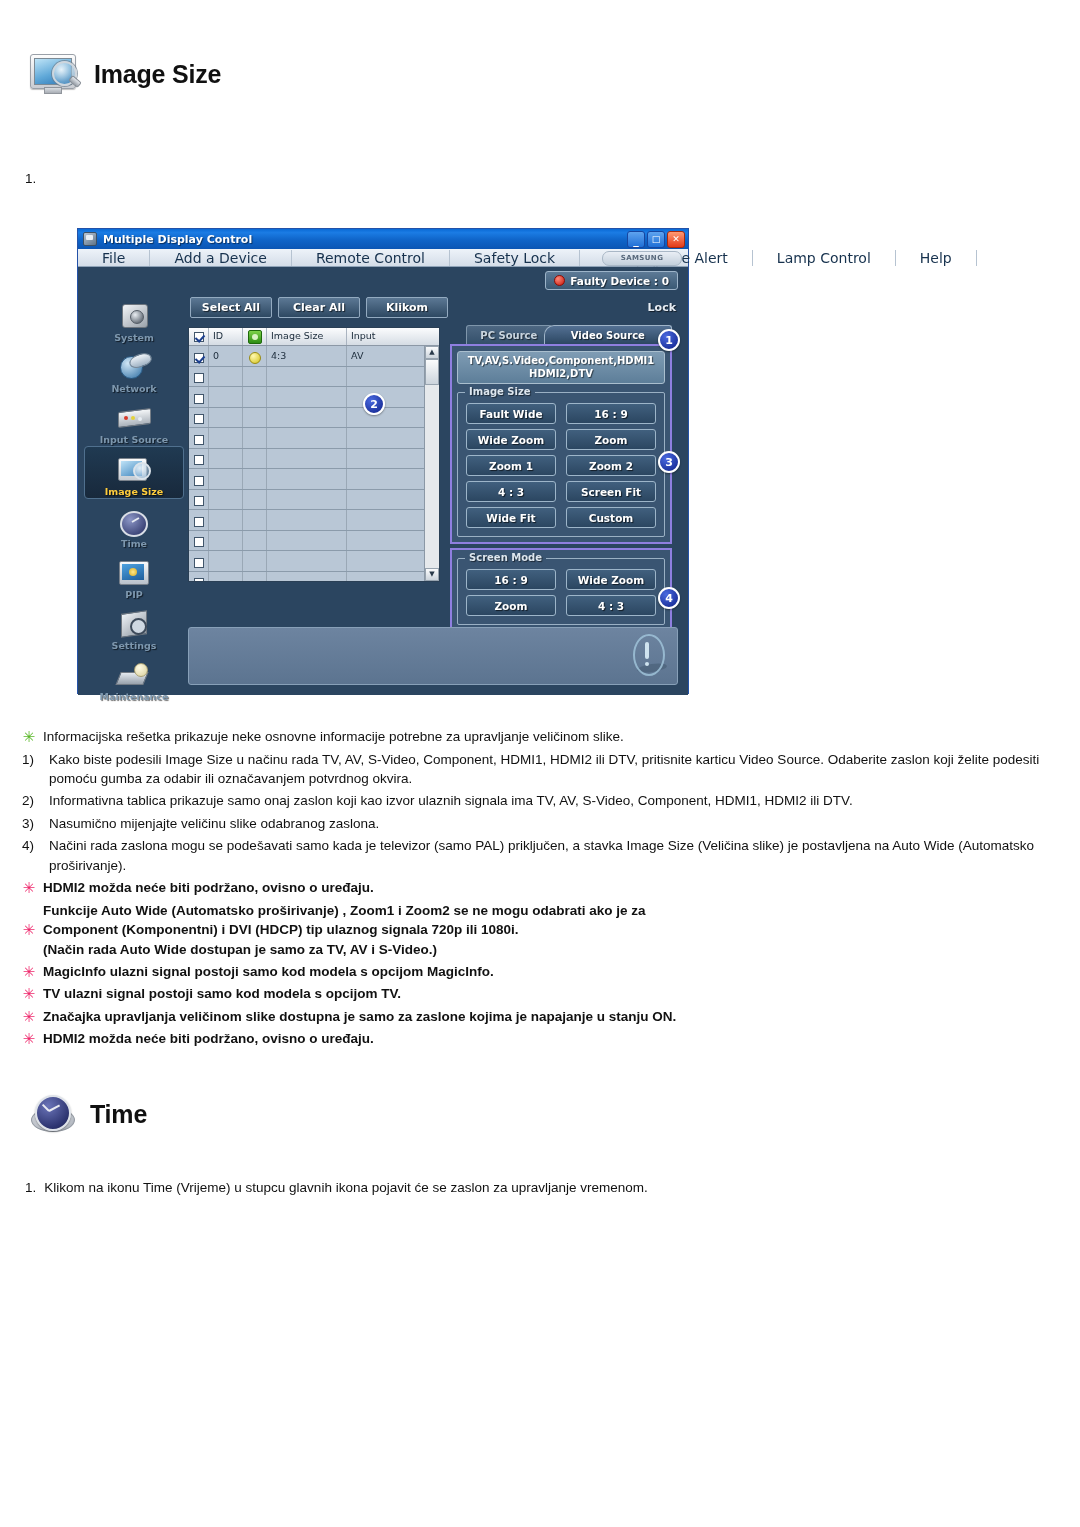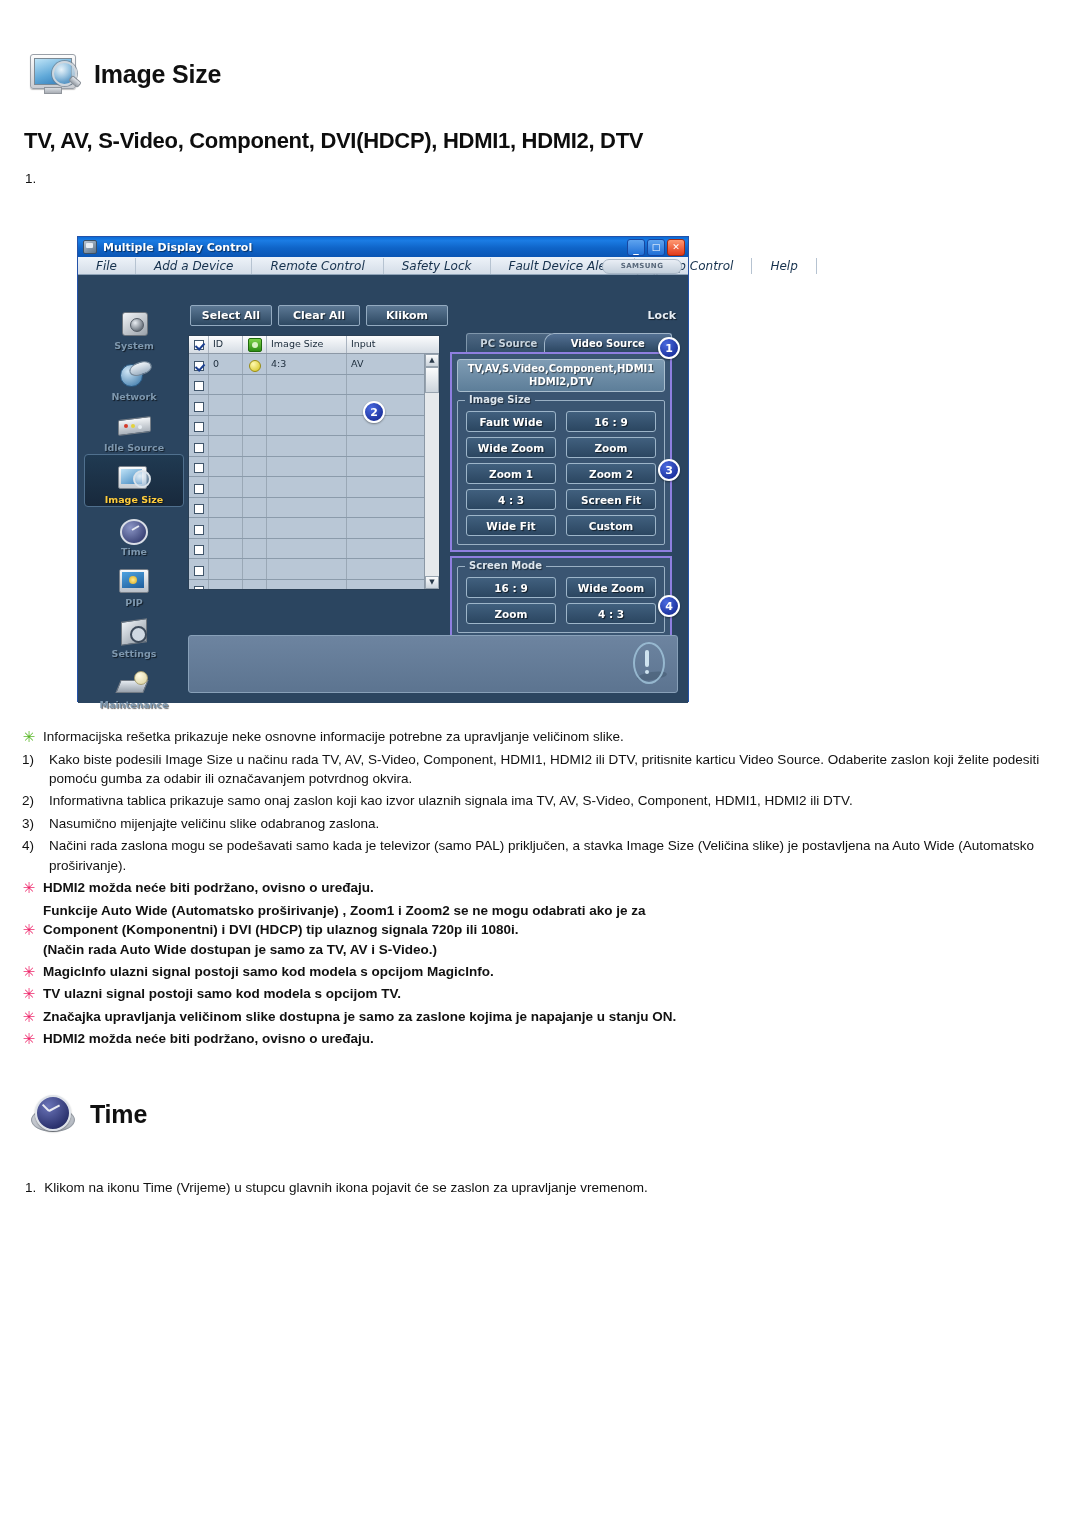--- a/index.html
+++ b/index.html
@@ -345,7 +345,6 @@
     <span class="head-title">Image Size</span>
   </div>
 
-  <div id="subtitle">TV, AV, S-Video, Component, DVI(HDCP), HDMI1, HDMI2, DTV</div>
 
   <div id="intro-1" class="num-line">
     <span class="n">1.</span>

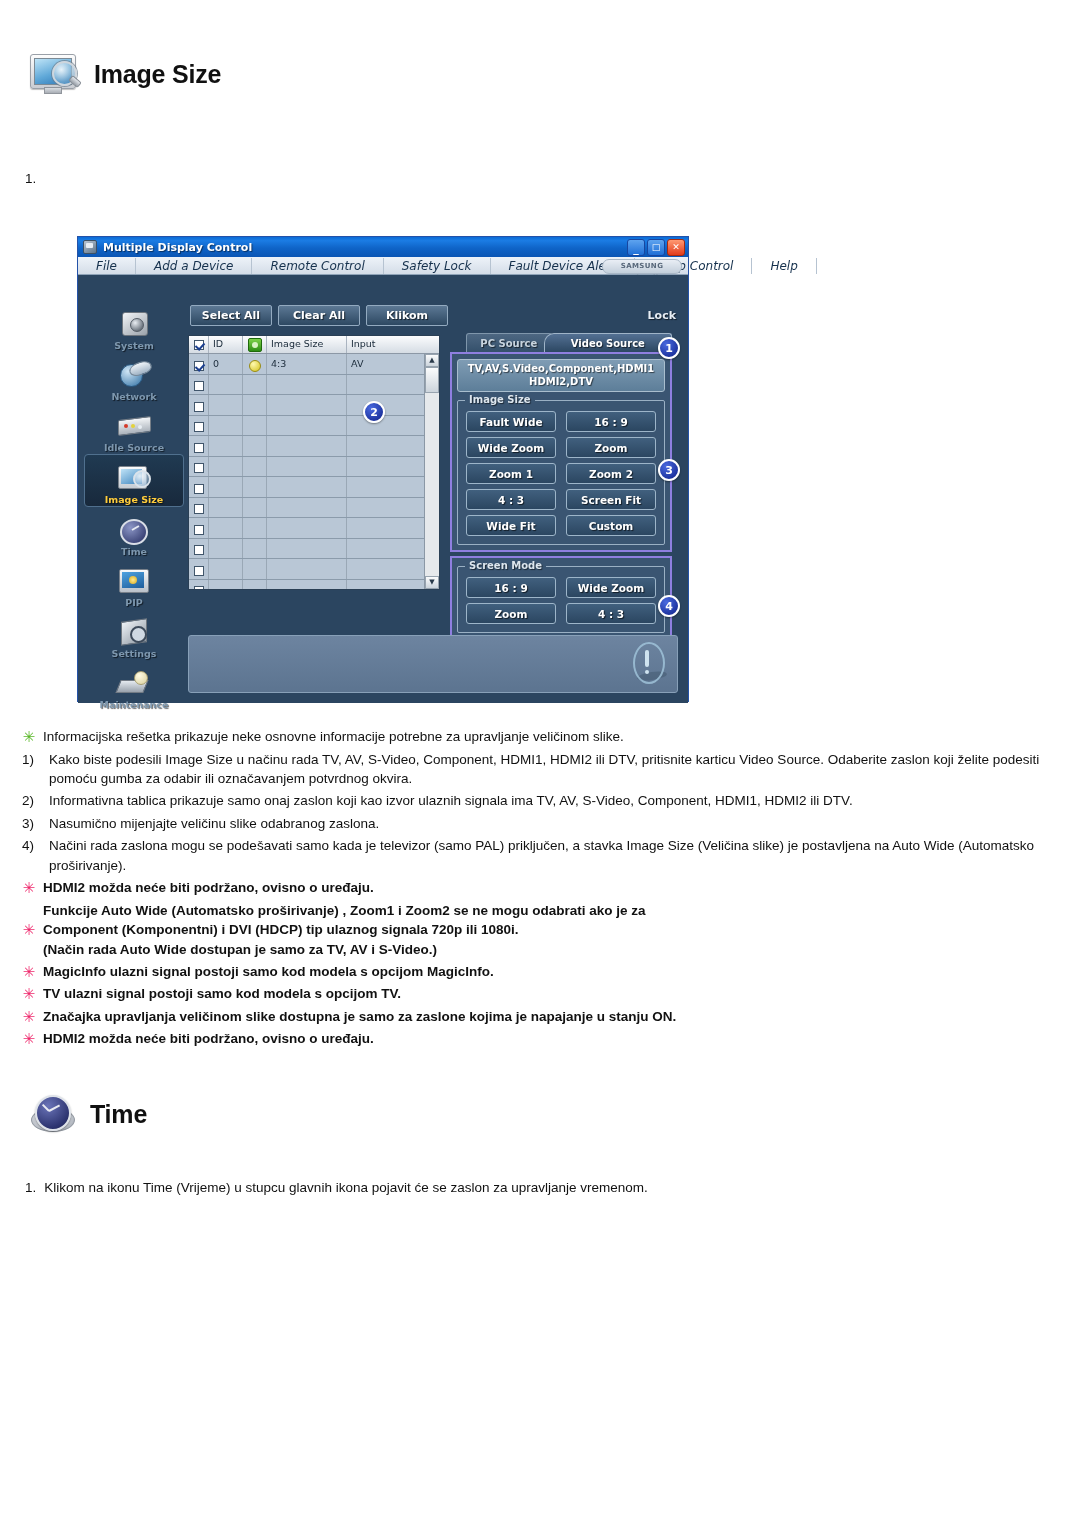--- a/index.html
+++ b/index.html
@@ -78,7 +78,7 @@
 
   
   #app-window{
-    position:absolute;left:77px;top:236px;width:612px;height:466px;
+    position:absolute;left:77px;top:228px;width:612px;height:466px;
     background:#0f766e;
     border:1px solid #2452a8;
     box-sizing:border-box;

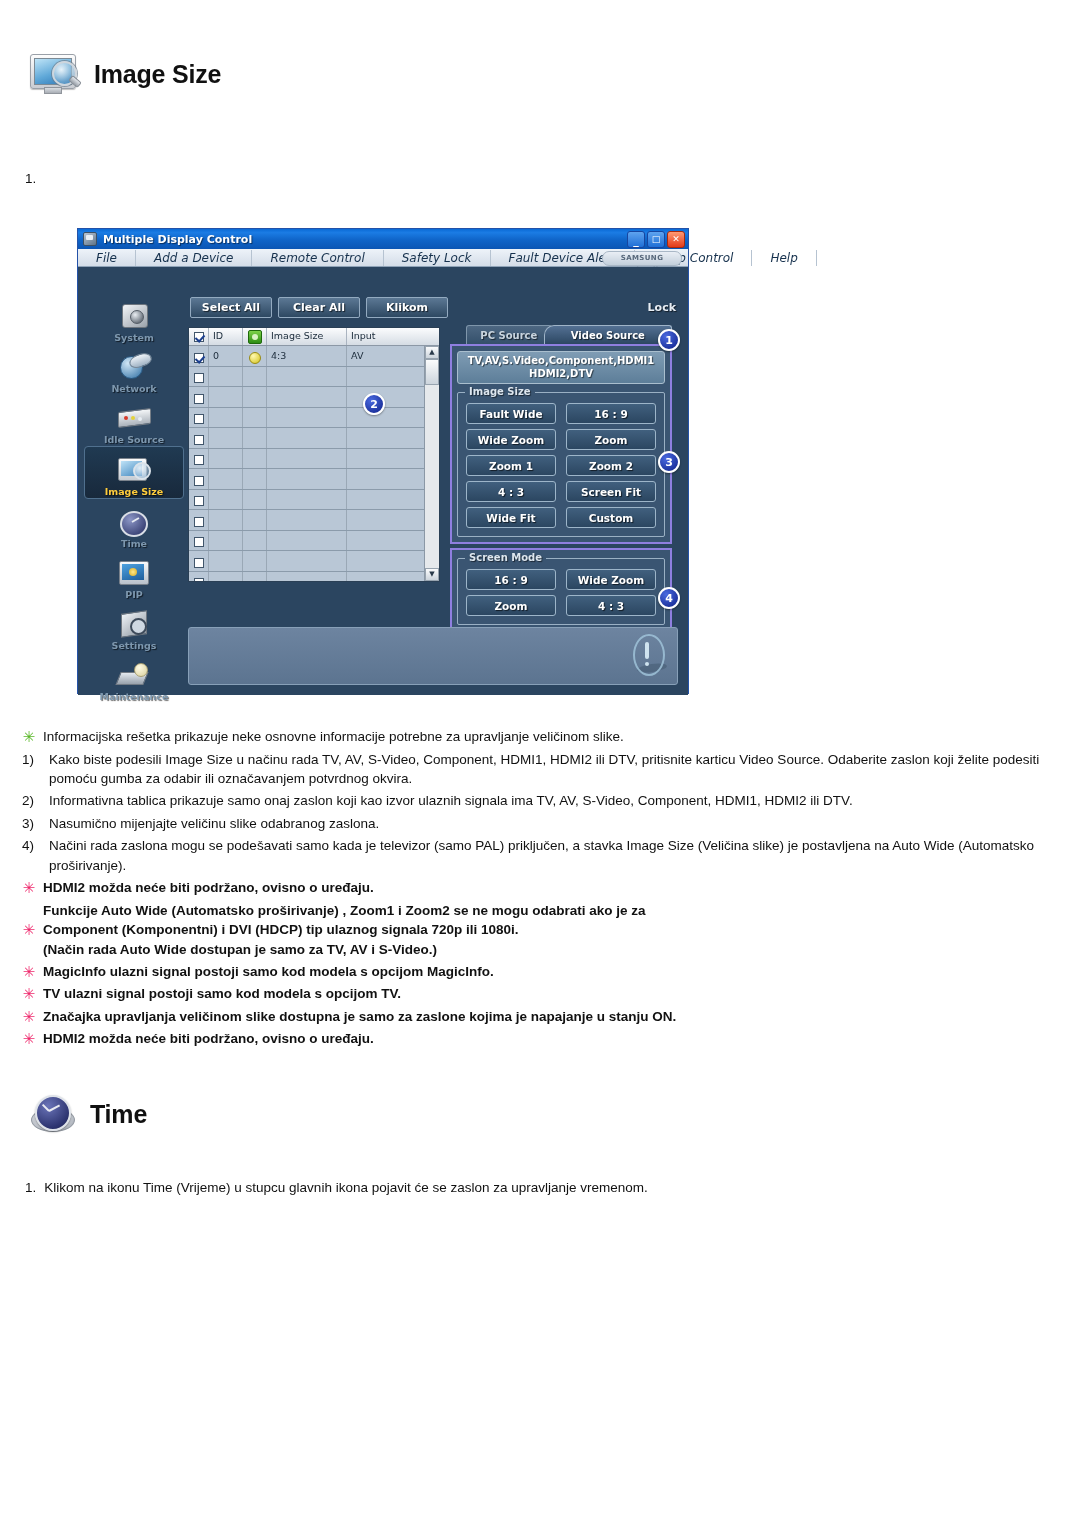--- a/index.html
+++ b/index.html
@@ -113,8 +113,8 @@
     position:relative;
   }
   .menu-item{
-    font-size:12px;color:#16314d;padding:0 18px;white-space:nowrap;
-    border-right:1px solid #b6c3d1;line-height:16px;font-style:italic;
+    font-size:14px;color:#16314d;padding:0 24px;white-space:nowrap;
+    border-right:1px solid #b6c3d1;line-height:16px;
   }
   .menu-item:last-of-type{border-right:none;}
   .samsung-logo{

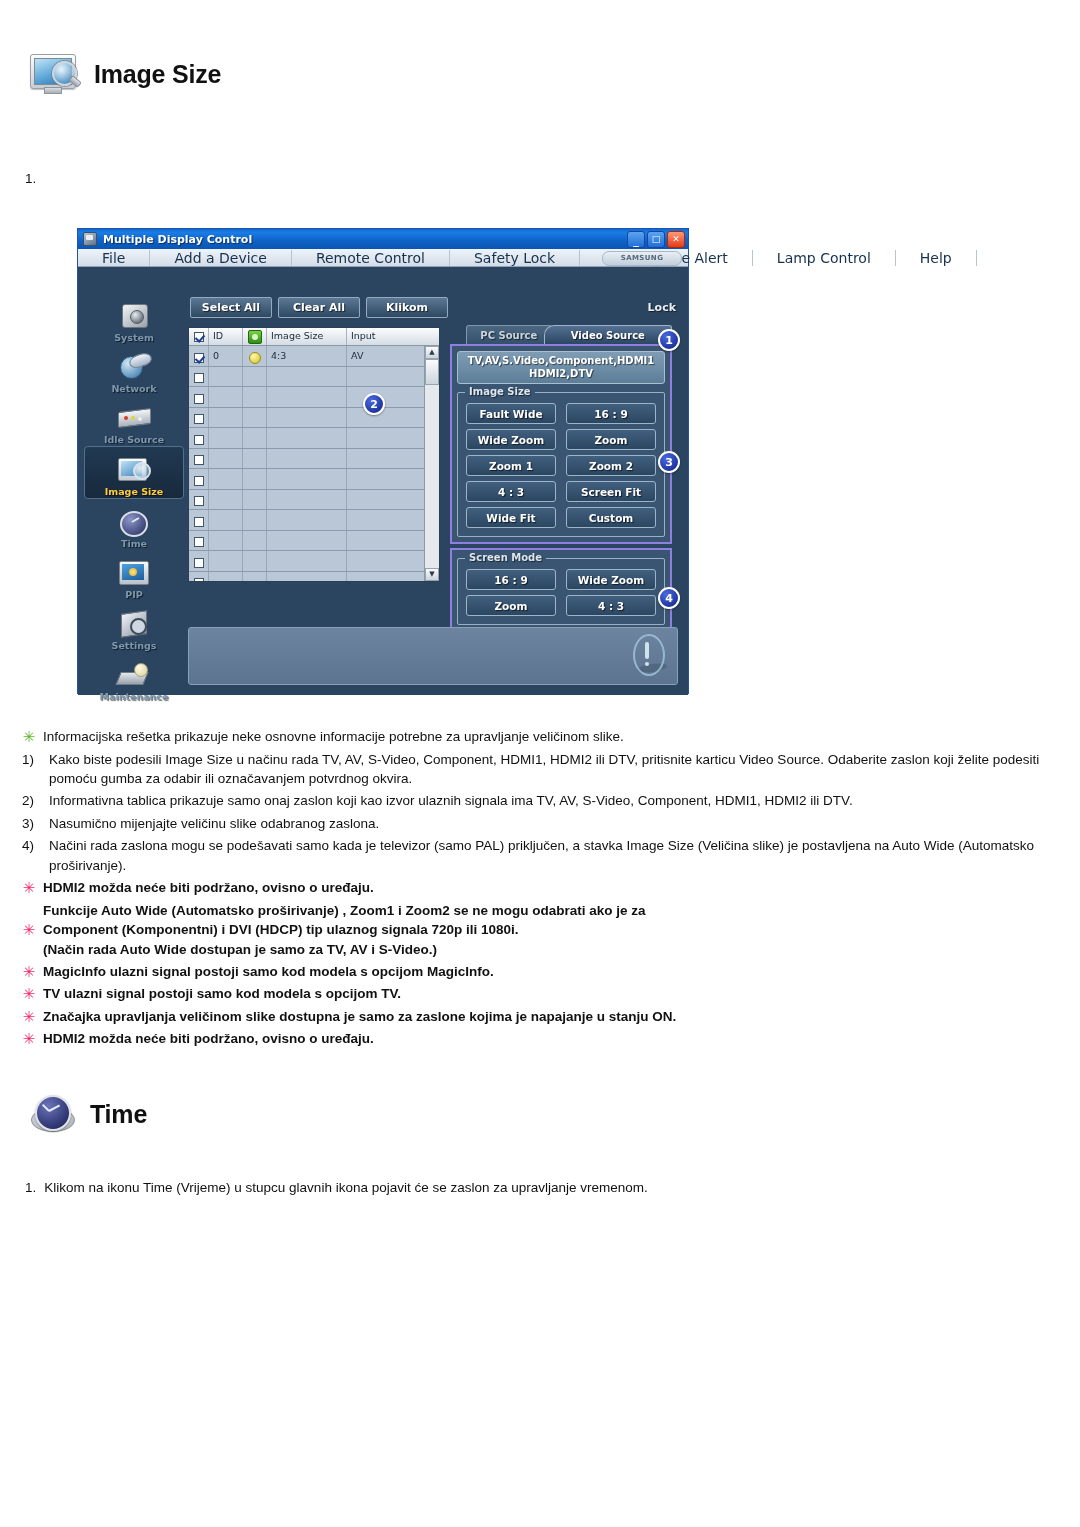--- a/index.html
+++ b/index.html
@@ -381,6 +381,12 @@
 
     <div class="app-body">
 
+      <div class="faultybar">
+        <span class="faulty-badge">
+          <span class="dot-red"></span>
+          <span>Faulty Device : 0</span>
+        </span>
+      </div>
 
       <div class="leftnav">
         <div class="nav-item">

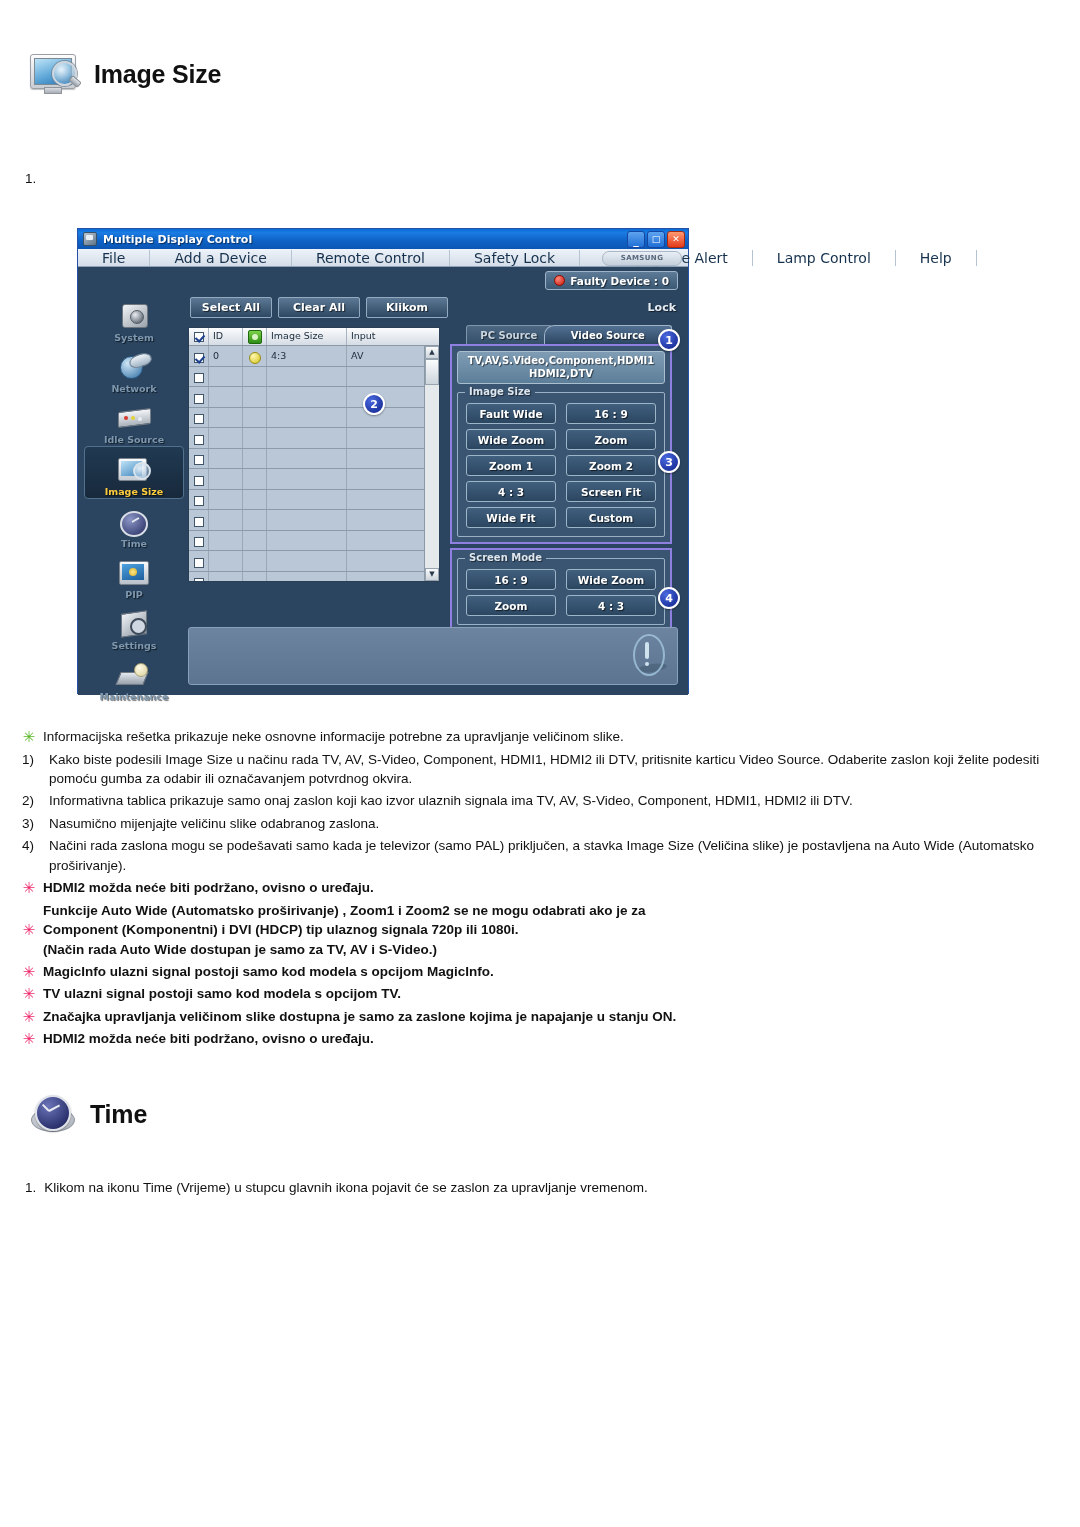--- a/index.html
+++ b/index.html
@@ -410,7 +410,7 @@
               <span class="p2"></span>
               <span class="p3"></span>
             </span>
-          <span class="nav-label">Idle Source</span>
+          <span class="nav-label">Input Source</span>
         </div>
         <div class="nav-item active">
           <span class="nav-ico ic-img">

